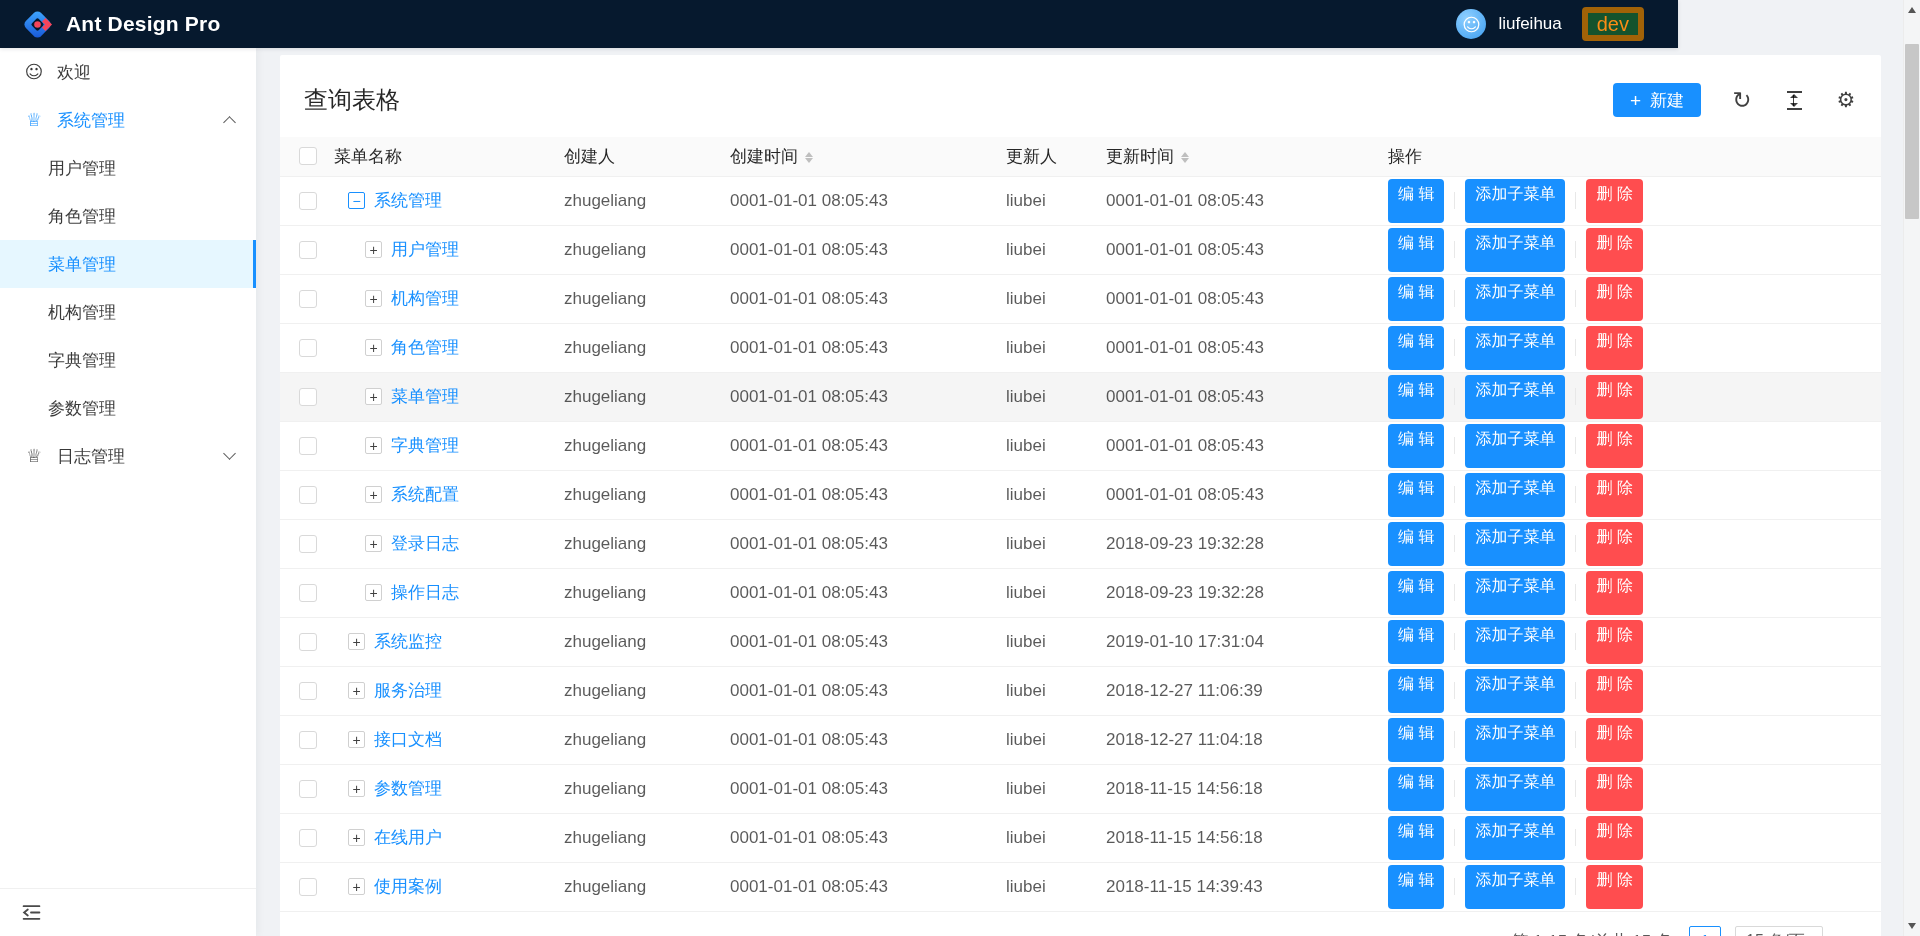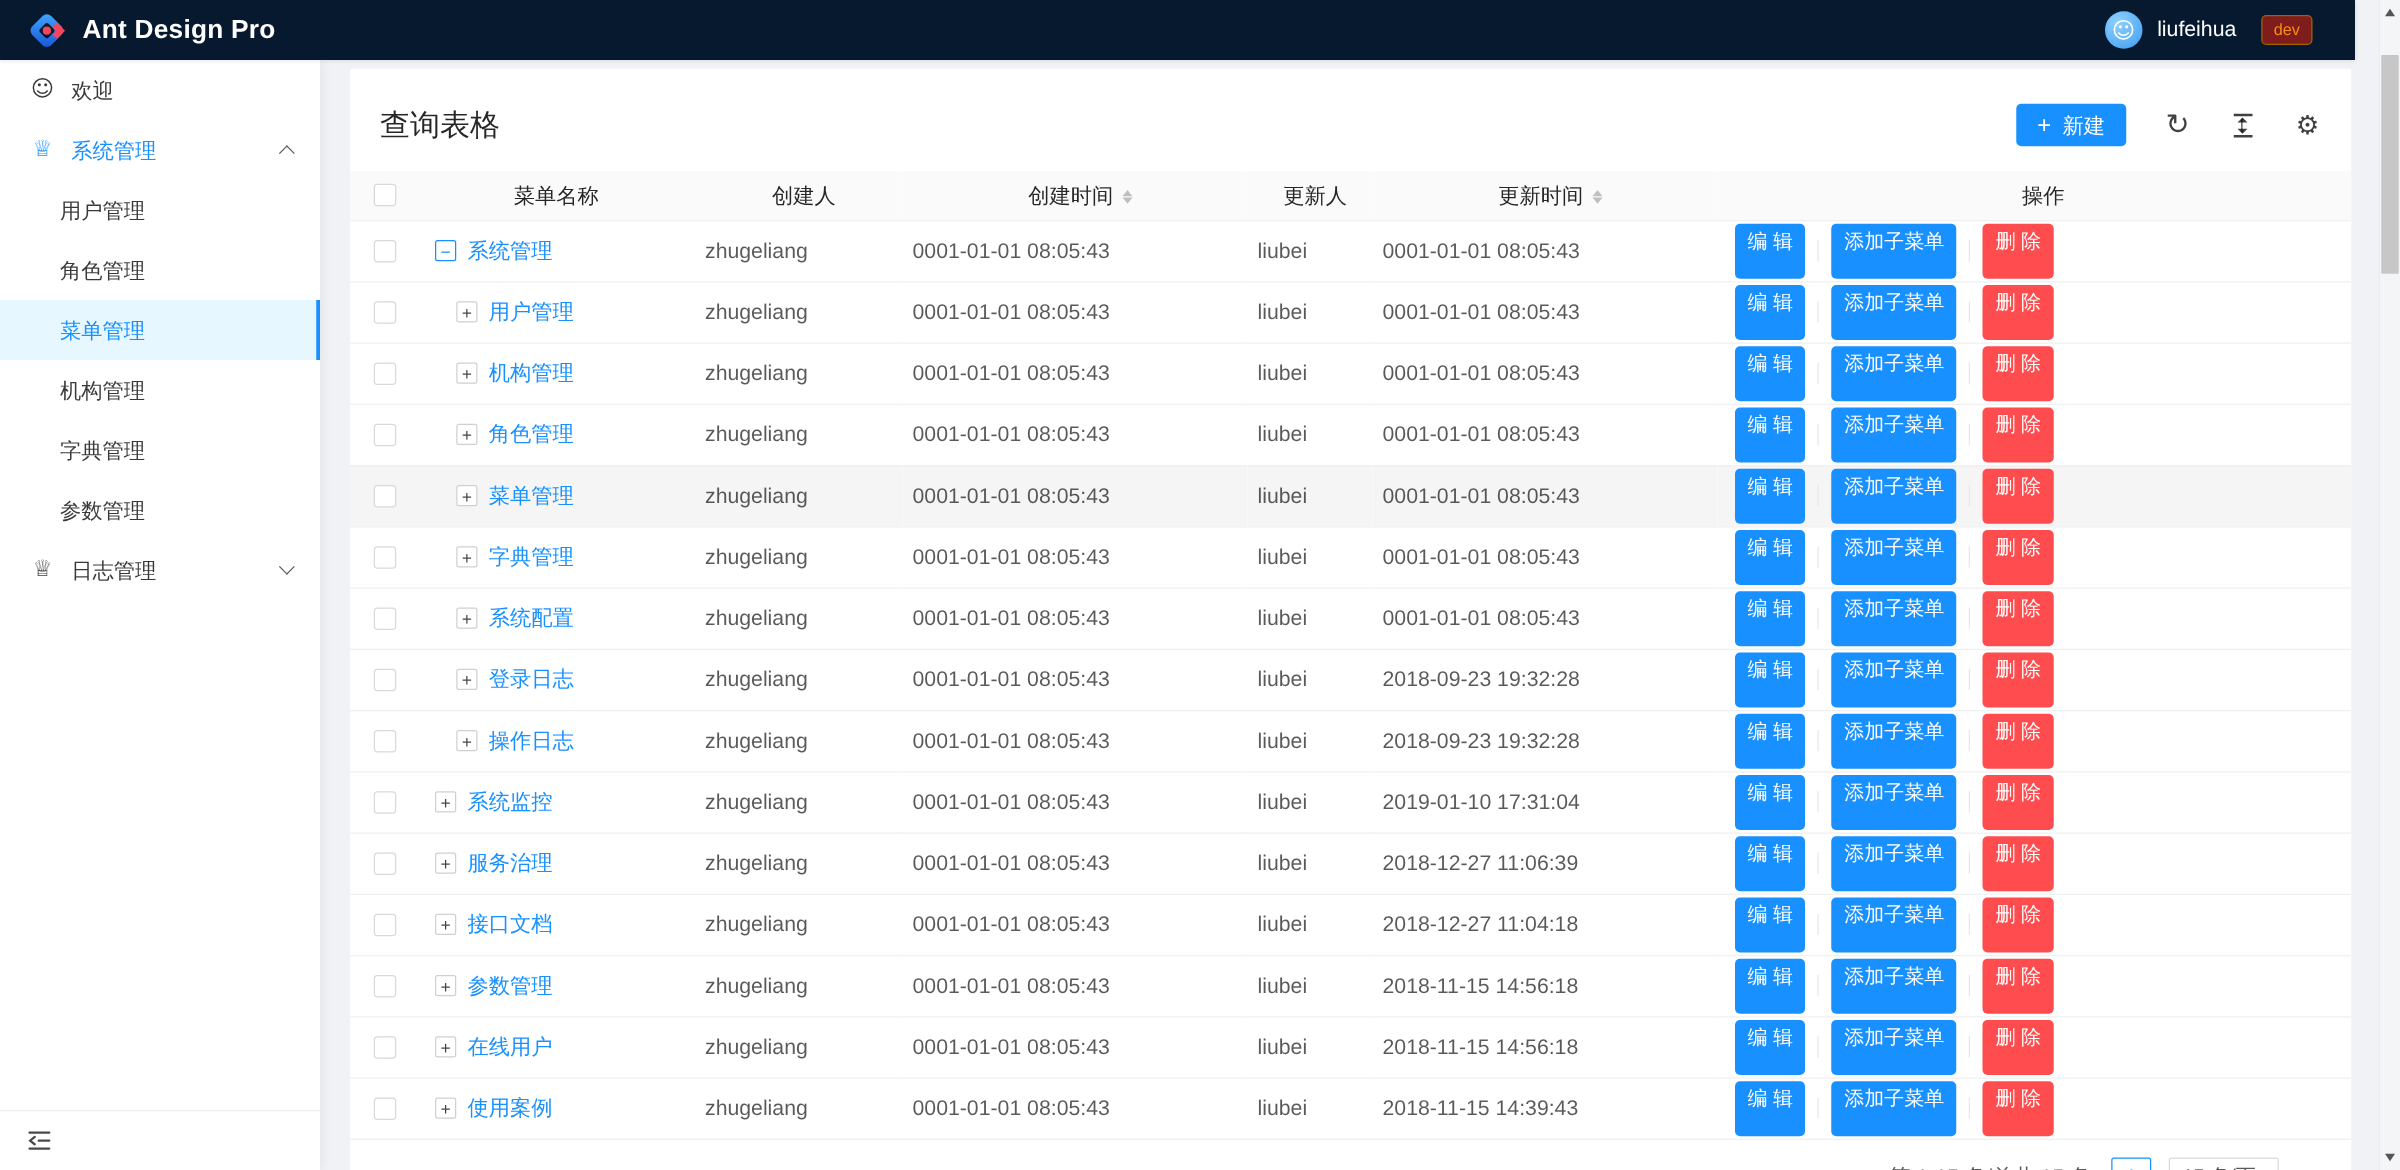--- a/index.html
+++ b/index.html
@@ -7,7 +7,7 @@
   body{background:#f0f2f5;font-family:"Liberation Sans","DejaVu Sans",sans-serif;position:relative}
 
   
-  .app-header{position:absolute;top:0;left:0;width:1884px;height:48px;background:#06192e;display:flex;align-items:center;justify-content:space-between;z-index:5;box-shadow:0 1px 4px rgba(0,21,41,.12)}
+  .app-header{position:absolute;top:0;left:0;width:1678px;height:48px;background:#06192e;display:flex;align-items:center;justify-content:space-between;z-index:5;box-shadow:0 1px 4px rgba(0,21,41,.12)}
   .brand{display:flex;align-items:center;gap:13px;padding-left:22px}
   .brand-title{color:#fff;font-size:21px;font-weight:700;letter-spacing:.2px}
   .header-right{display:flex;align-items:center;gap:12px;padding-right:34px;height:48px}

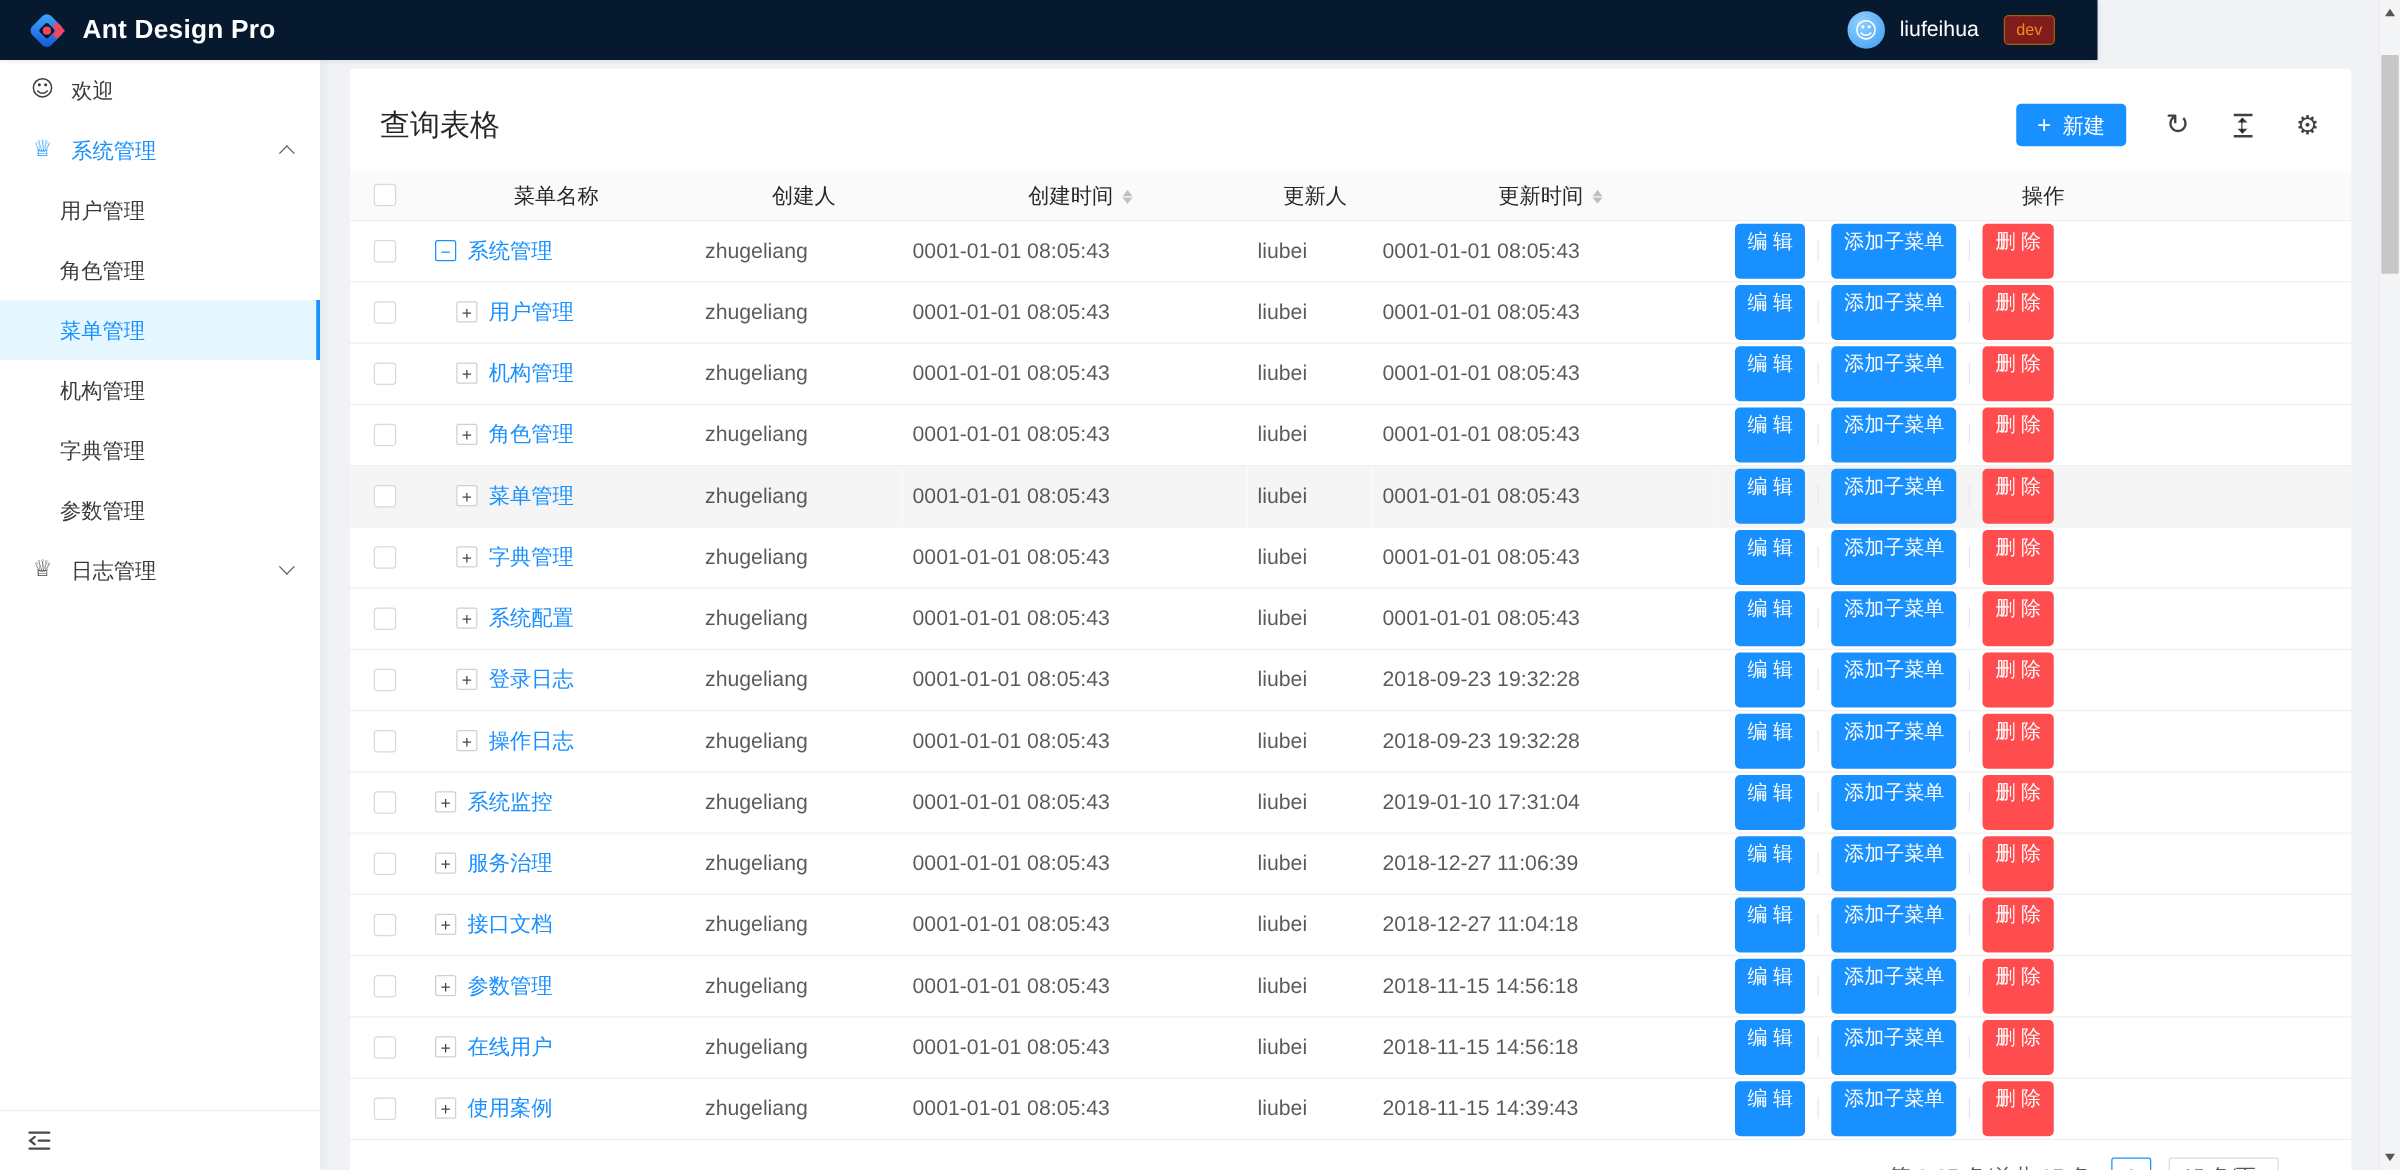--- a/index.html
+++ b/index.html
@@ -13,7 +13,7 @@
   .header-right{display:flex;align-items:center;gap:12px;padding-right:34px;height:48px}
   .avatar{width:30px;height:30px;border-radius:50%;background:radial-gradient(circle at 35% 30%,#8fd0ff,#3d9df0);color:#fff;display:flex;align-items:center;justify-content:center;font-family:"DejaVu Sans",sans-serif;font-size:18px}
   .user-name{color:#fff;font-size:17px}
-  .env-tag{margin-left:8px;background:#7f1d1d;border:1px solid #a16207;color:#fa8c16;font-size:13px;padding:1px 9px;border-radius:4px;line-height:20px}
+  .env-tag{margin-left:8px;background:#14532d;border:6px solid #a16207;color:#fa8c16;font-size:20px;padding:1px 9px;border-radius:4px;line-height:20px}
 
   
   .sider{position:absolute;top:48px;left:0;bottom:0;width:256px;background:#fff;box-shadow:2px 0 8px rgba(29,35,41,.05);z-index:3}

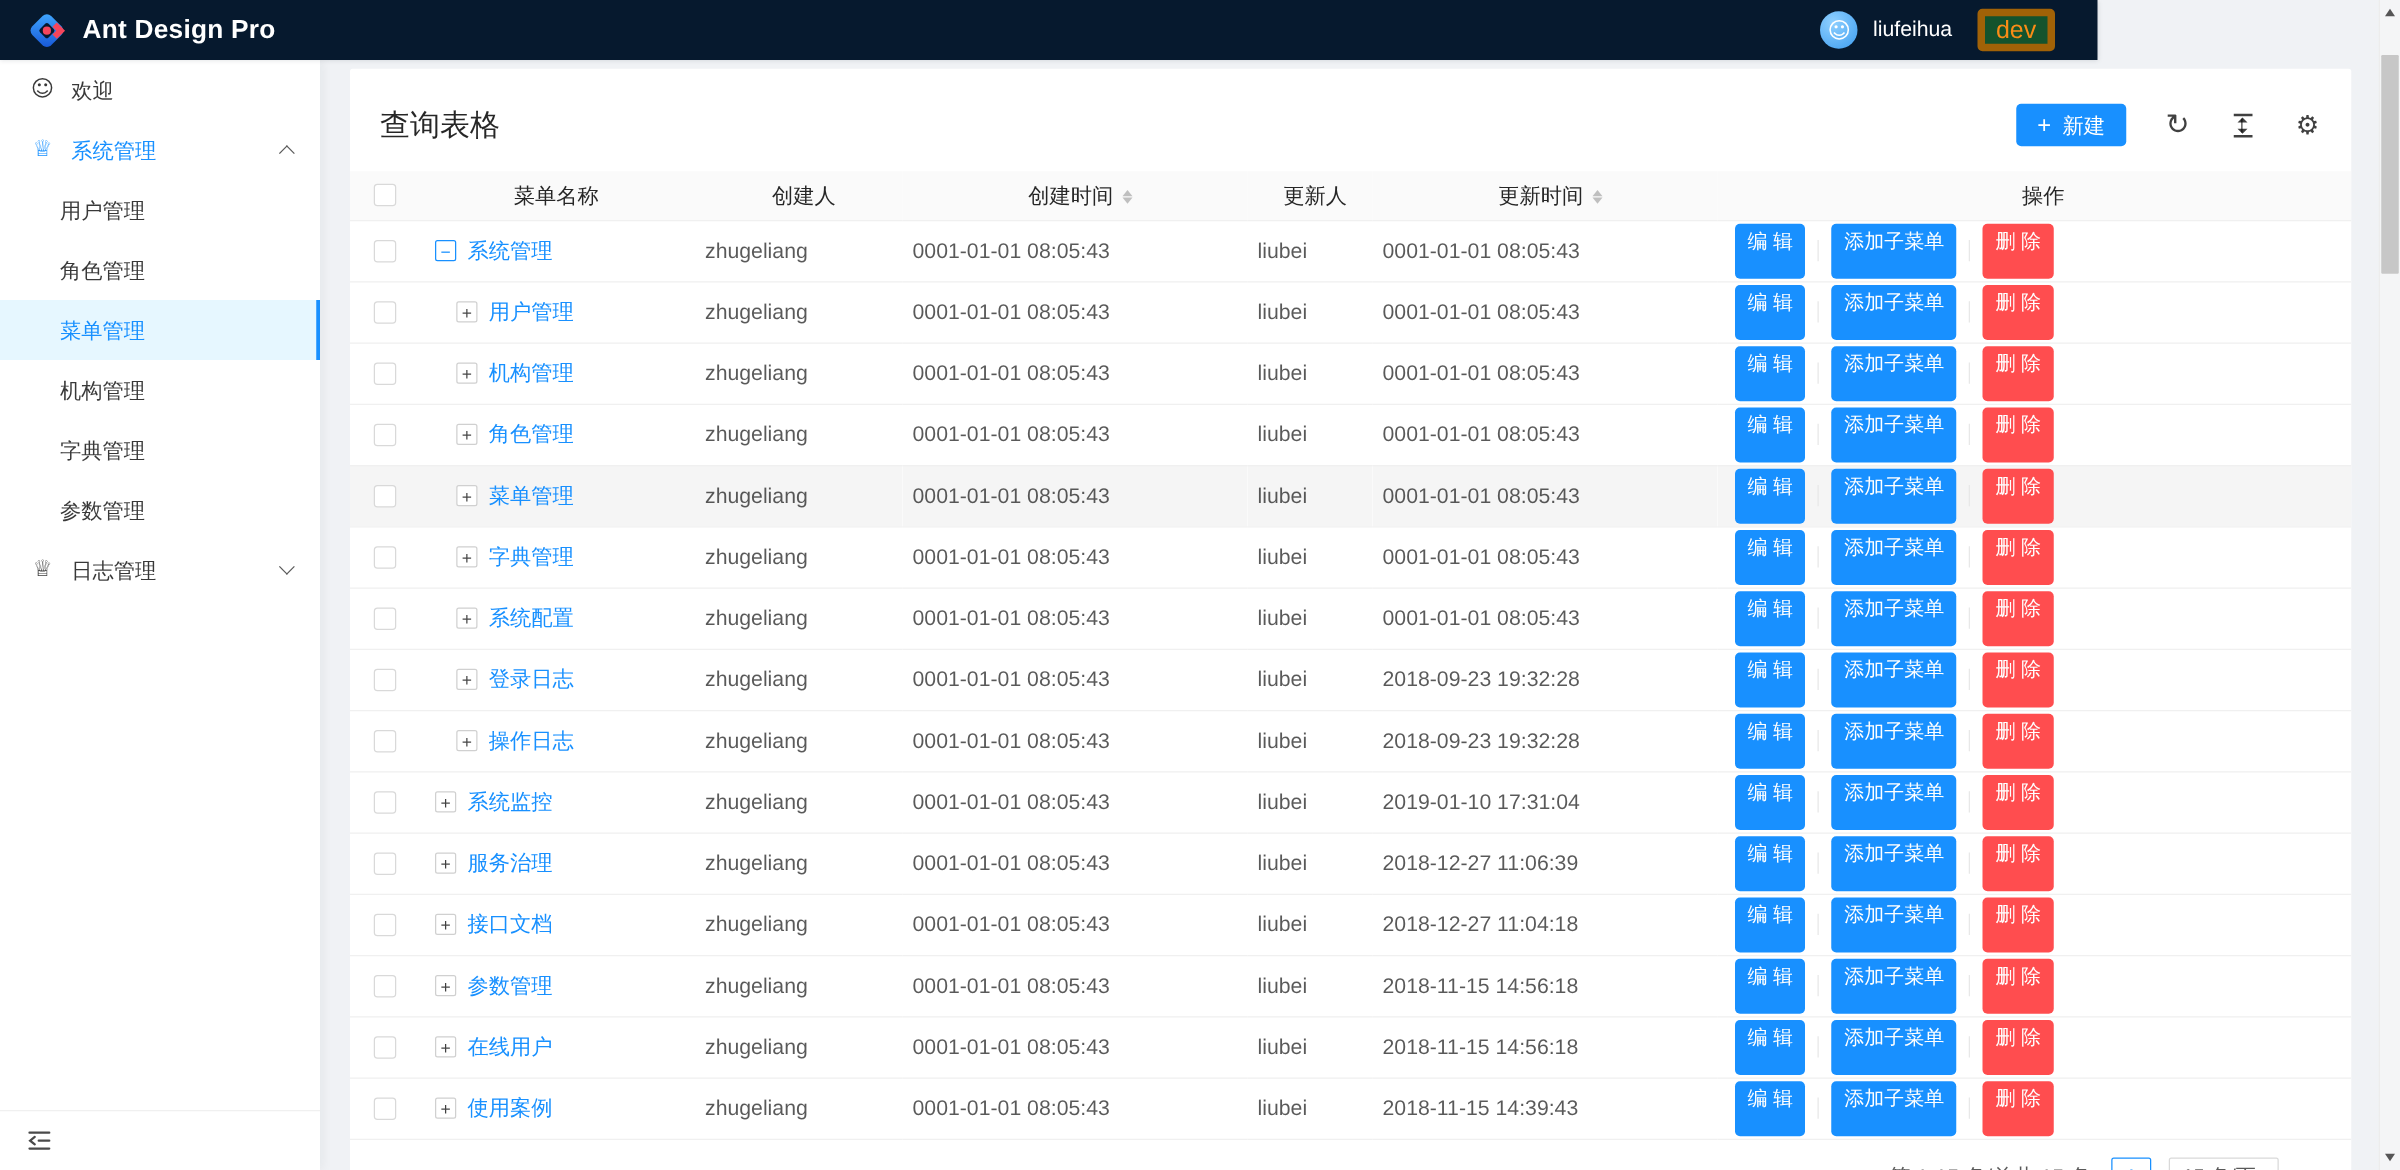--- a/index.html
+++ b/index.html
@@ -47,7 +47,7 @@
 
   
   table{width:100%;border-collapse:collapse;table-layout:fixed}
-  thead th{background:#fafafa;height:39px;font-size:17px;font-weight:500;color:rgba(0,0,0,.85);text-align:center;border-bottom:1px solid #f0f0f0;padding:0 0 0 8px;white-space:nowrap}
+  thead th{background:#fafafa;height:39px;font-size:17px;font-weight:500;color:rgba(0,0,0,.85);text-align:left;border-bottom:1px solid #f0f0f0;padding:0 0 0 8px;white-space:nowrap}
   th.c-sel{padding:0}
   th.c-name{padding-left:10px}
   th.c-act{padding-left:14px}

